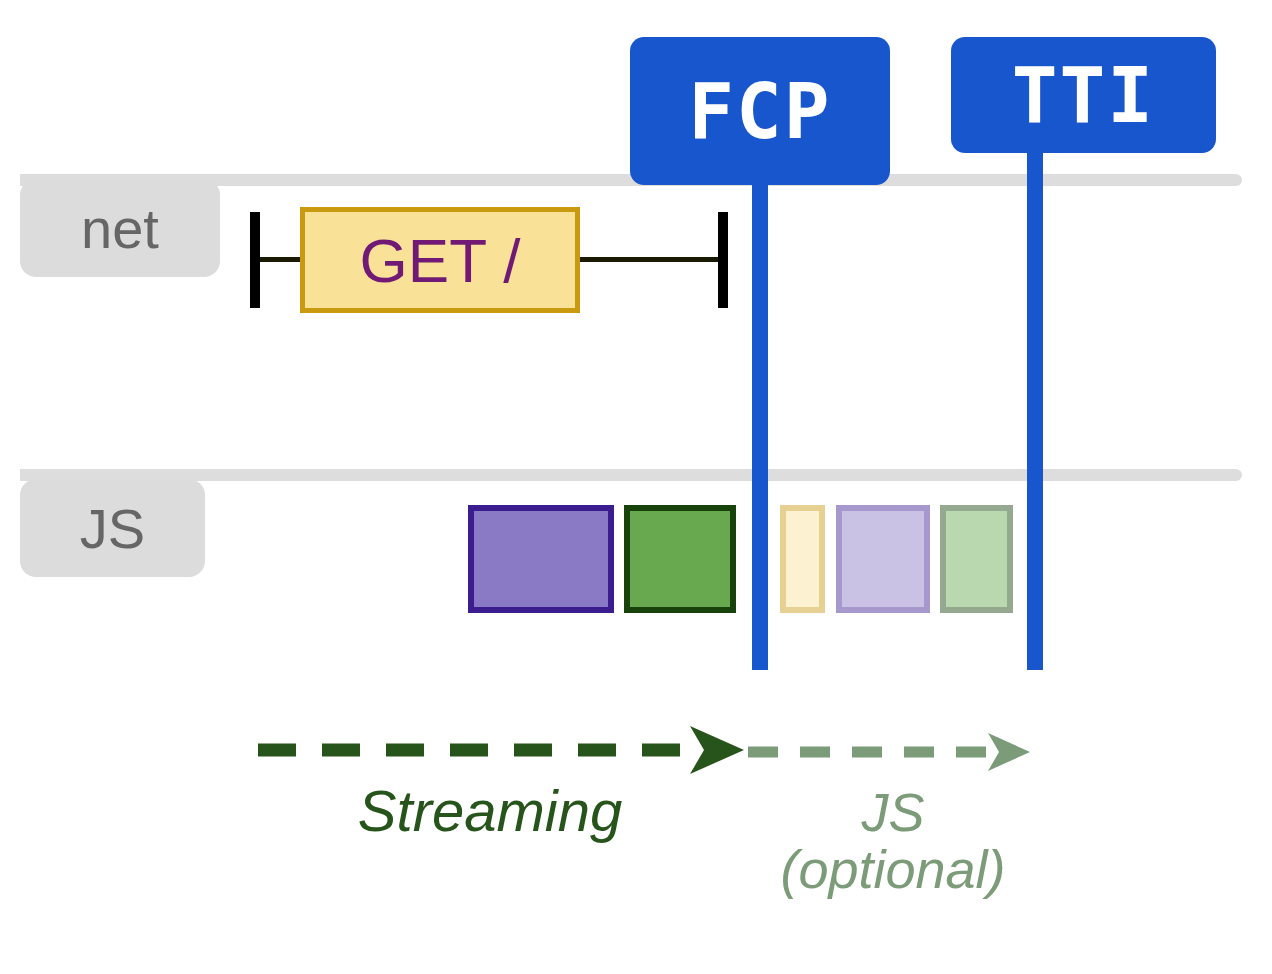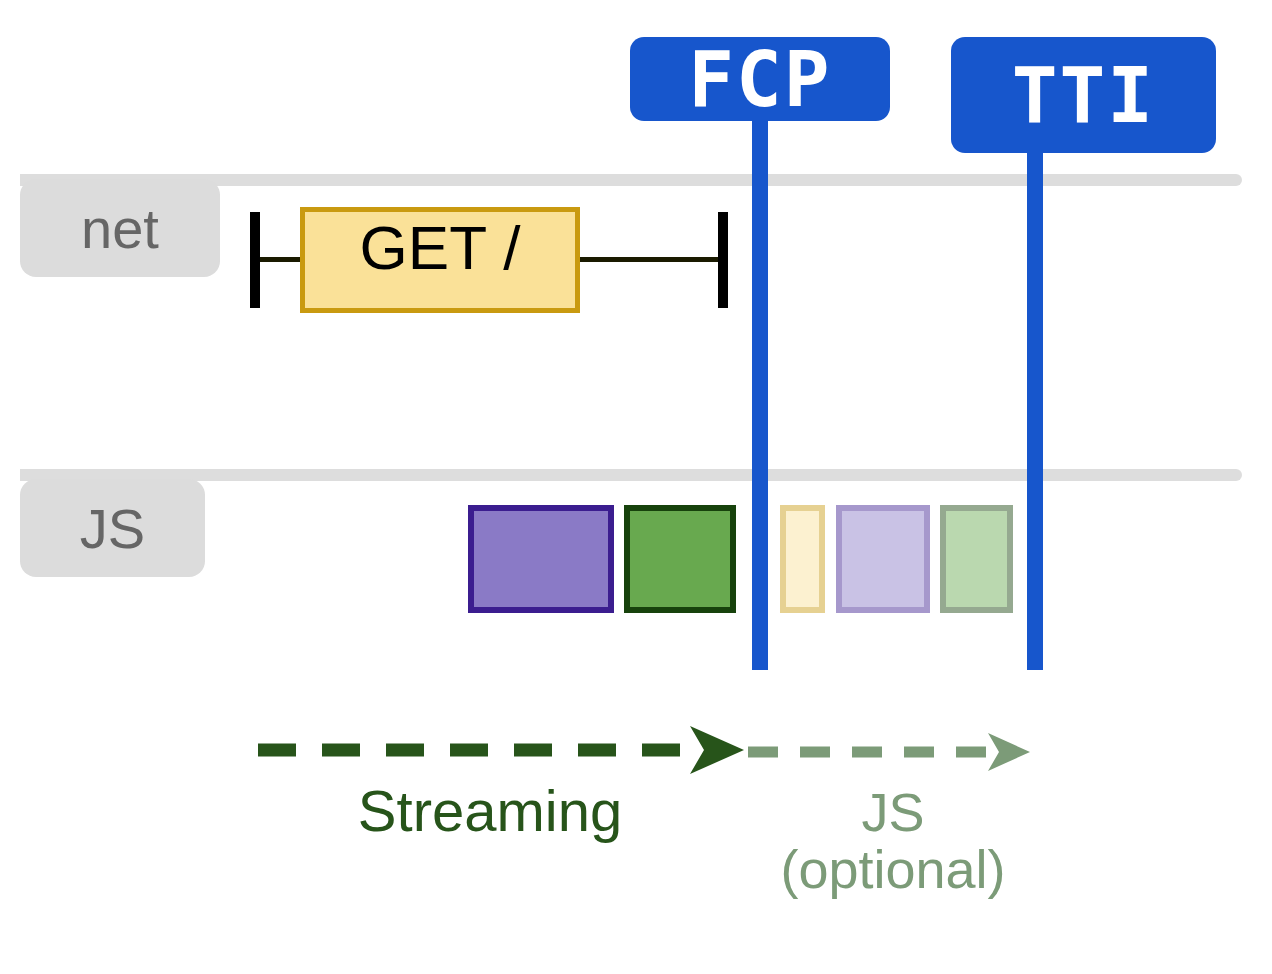--- a/index.html
+++ b/index.html
@@ -123,7 +123,7 @@
   <div class="marker-line" style="left:752px; top:110px; height:560px;"></div>
   <div class="marker-line" style="left:1027px; top:110px; height:560px;"></div>
 
-  <div class="marker-badge" style="left:630px; top:37px; width:260px; height:84px; font-size:76px;">
+  <div class="marker-badge" style="left:630px; top:37px; width:260px; height:148px; font-size:76px;">
     <span>FCP</span>
   </div>
   <div class="marker-badge" style="left:907px; top:37px; width:265px; height:116px; font-size:76px;margin-left:44px;">

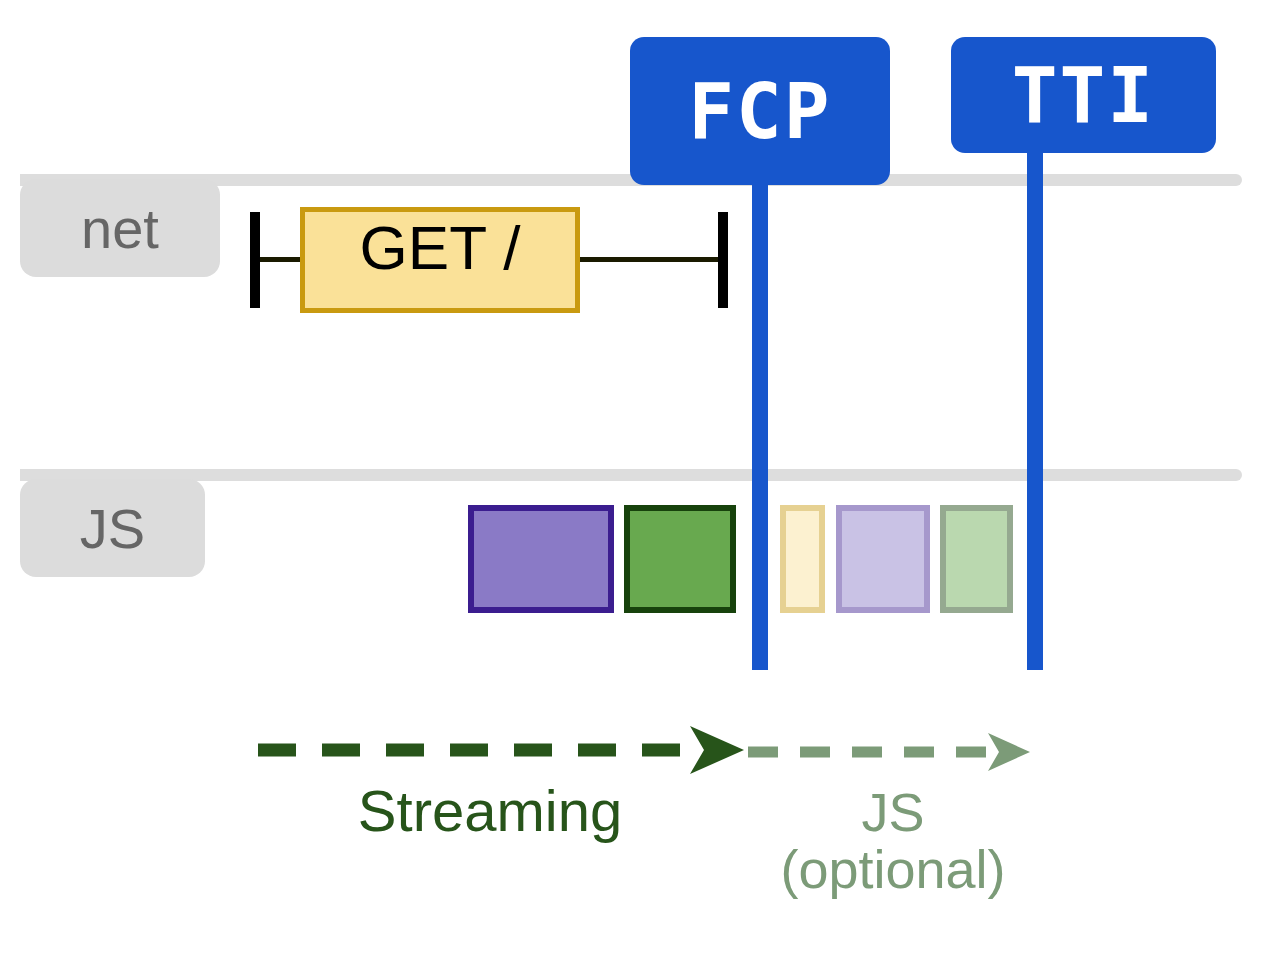--- a/index.html
+++ b/index.html
@@ -72,8 +72,9 @@
     border: 5px solid #c99a10;
     box-sizing: border-box;
     display: flex;
+    align-items: center;
     justify-content: center;
-    color: #000000;
+    color: #701a75;
   }
 
   

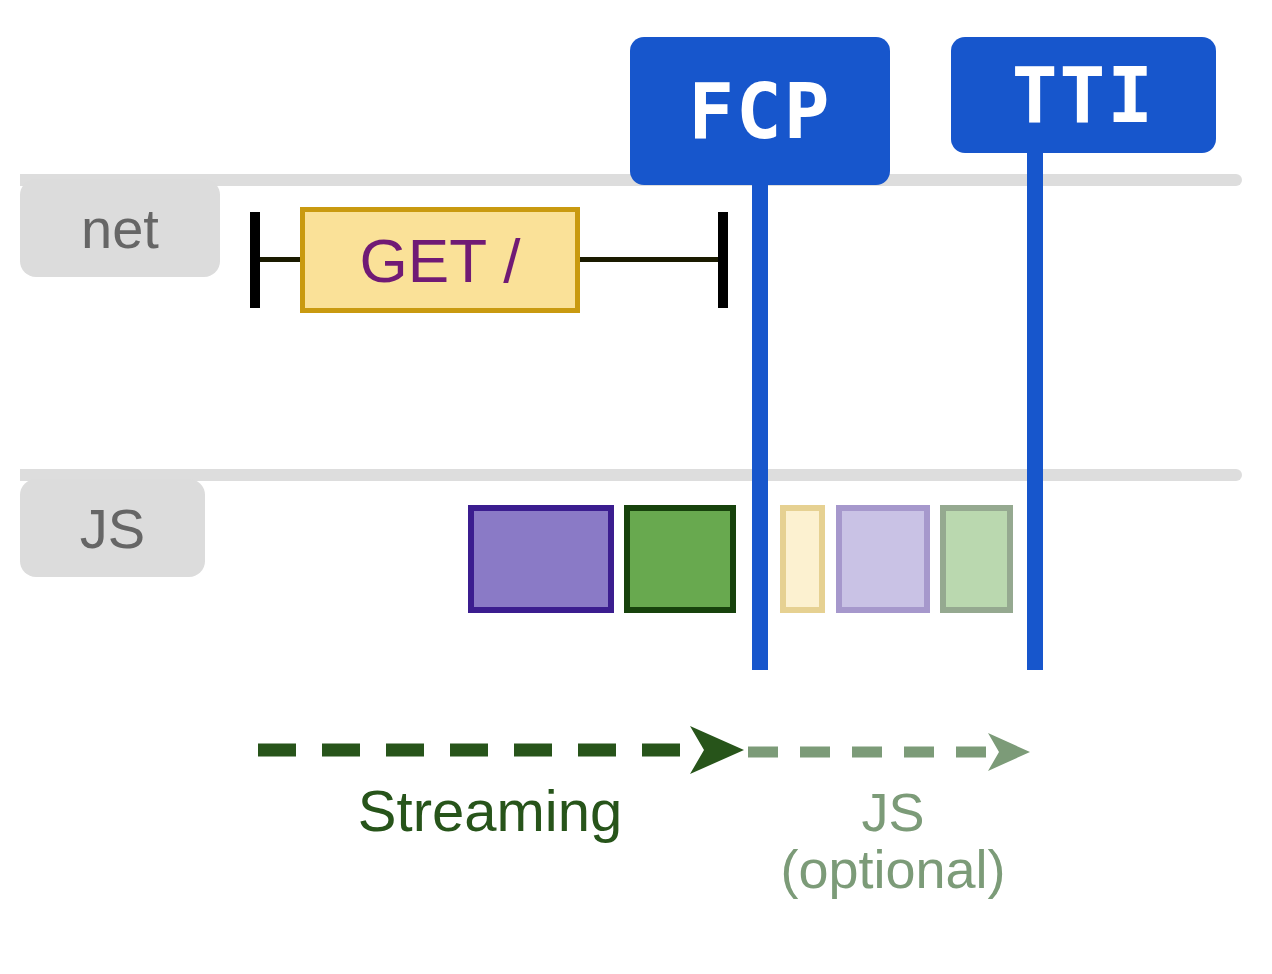--- a/index.html
+++ b/index.html
@@ -89,6 +89,7 @@
     text-align: center;
     line-height: 1.06;
     white-space: pre-line;
+    font-style: italic;
   }
   svg.arrow { position: absolute; overflow: visible; }
 </style>

